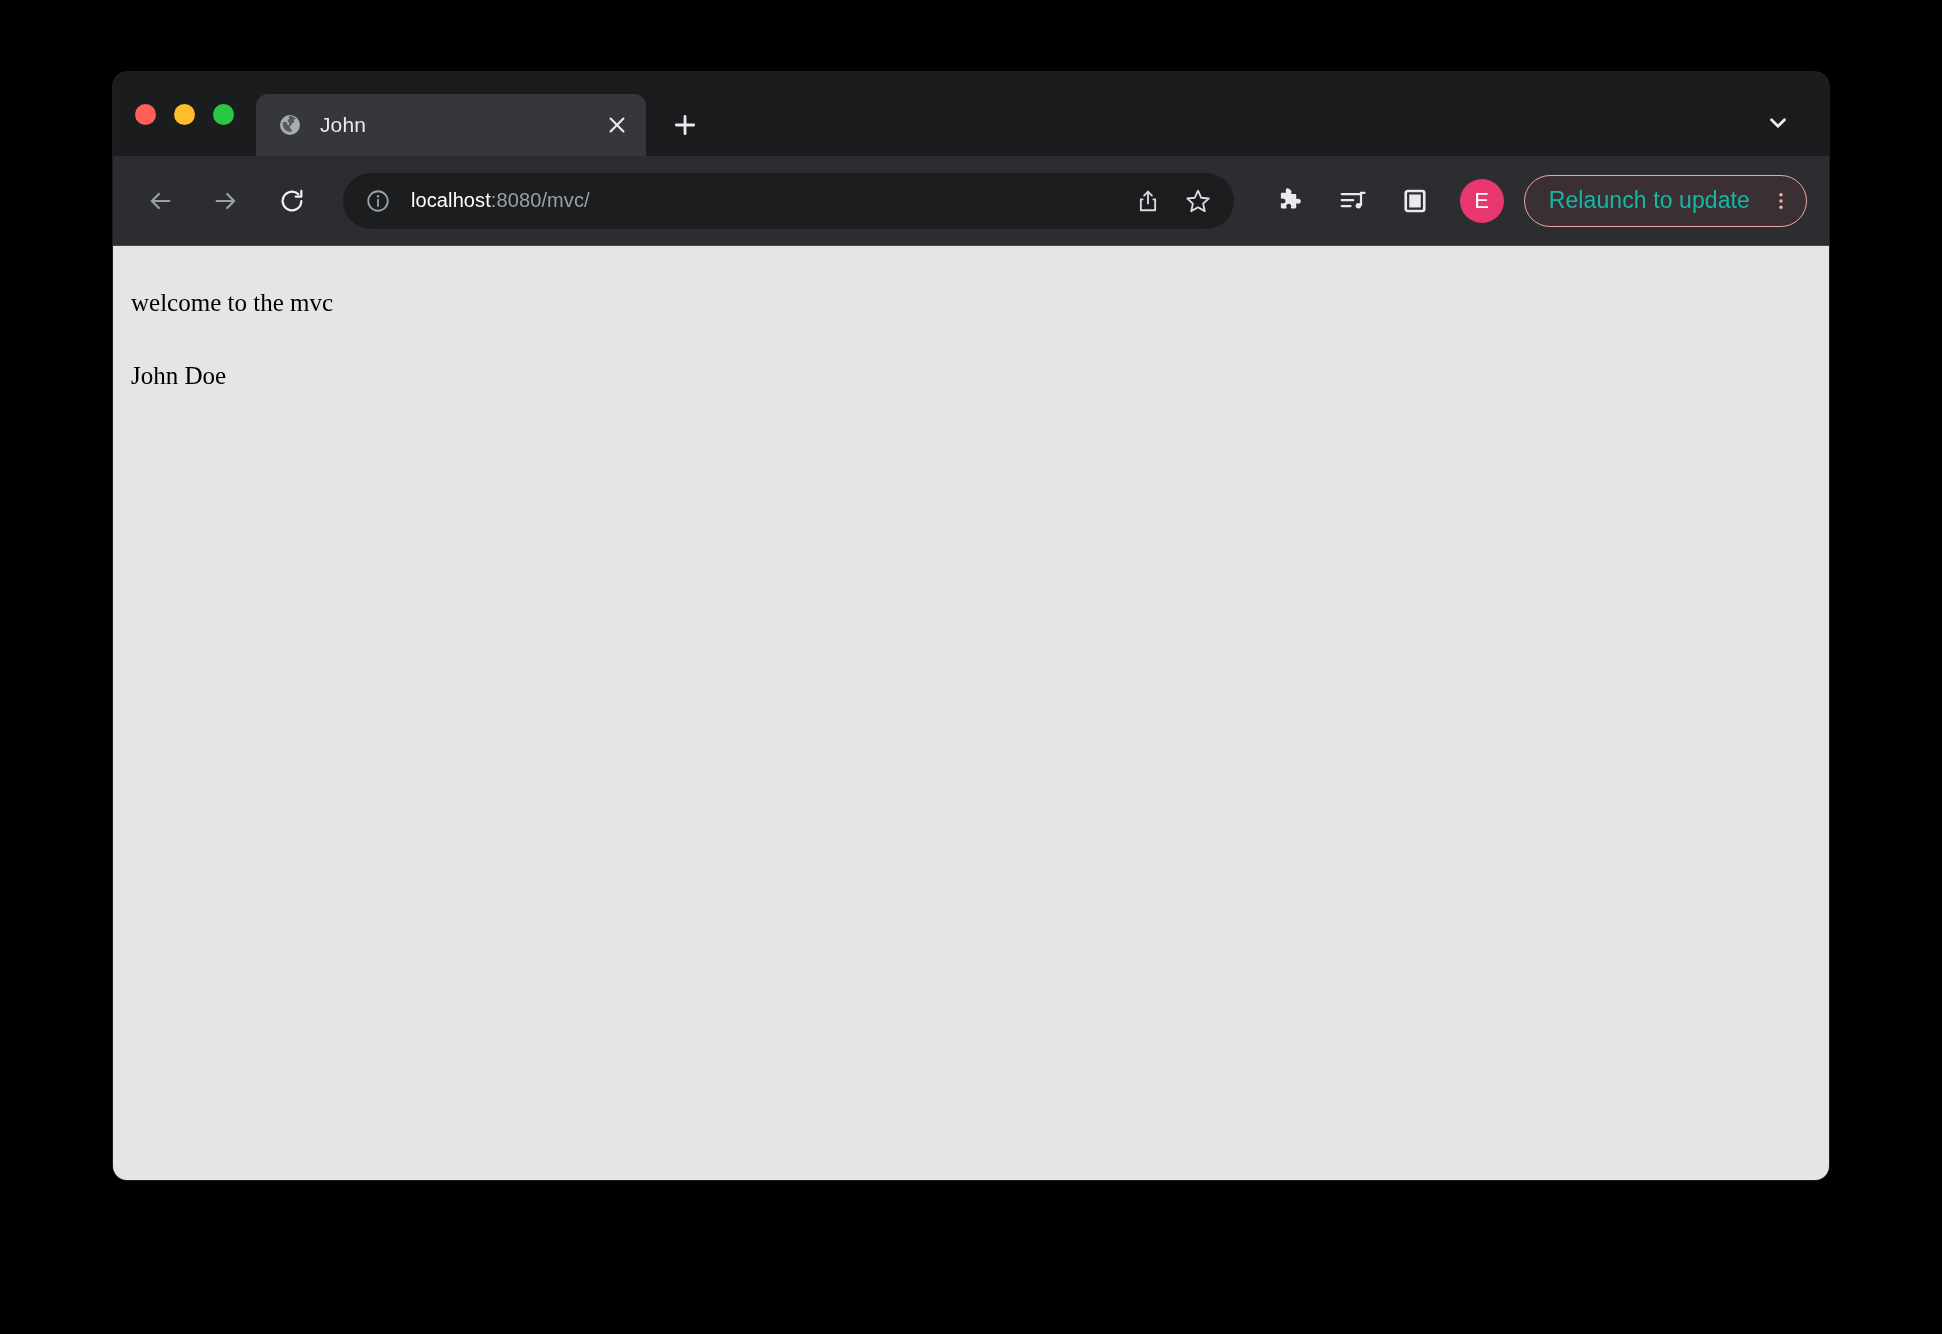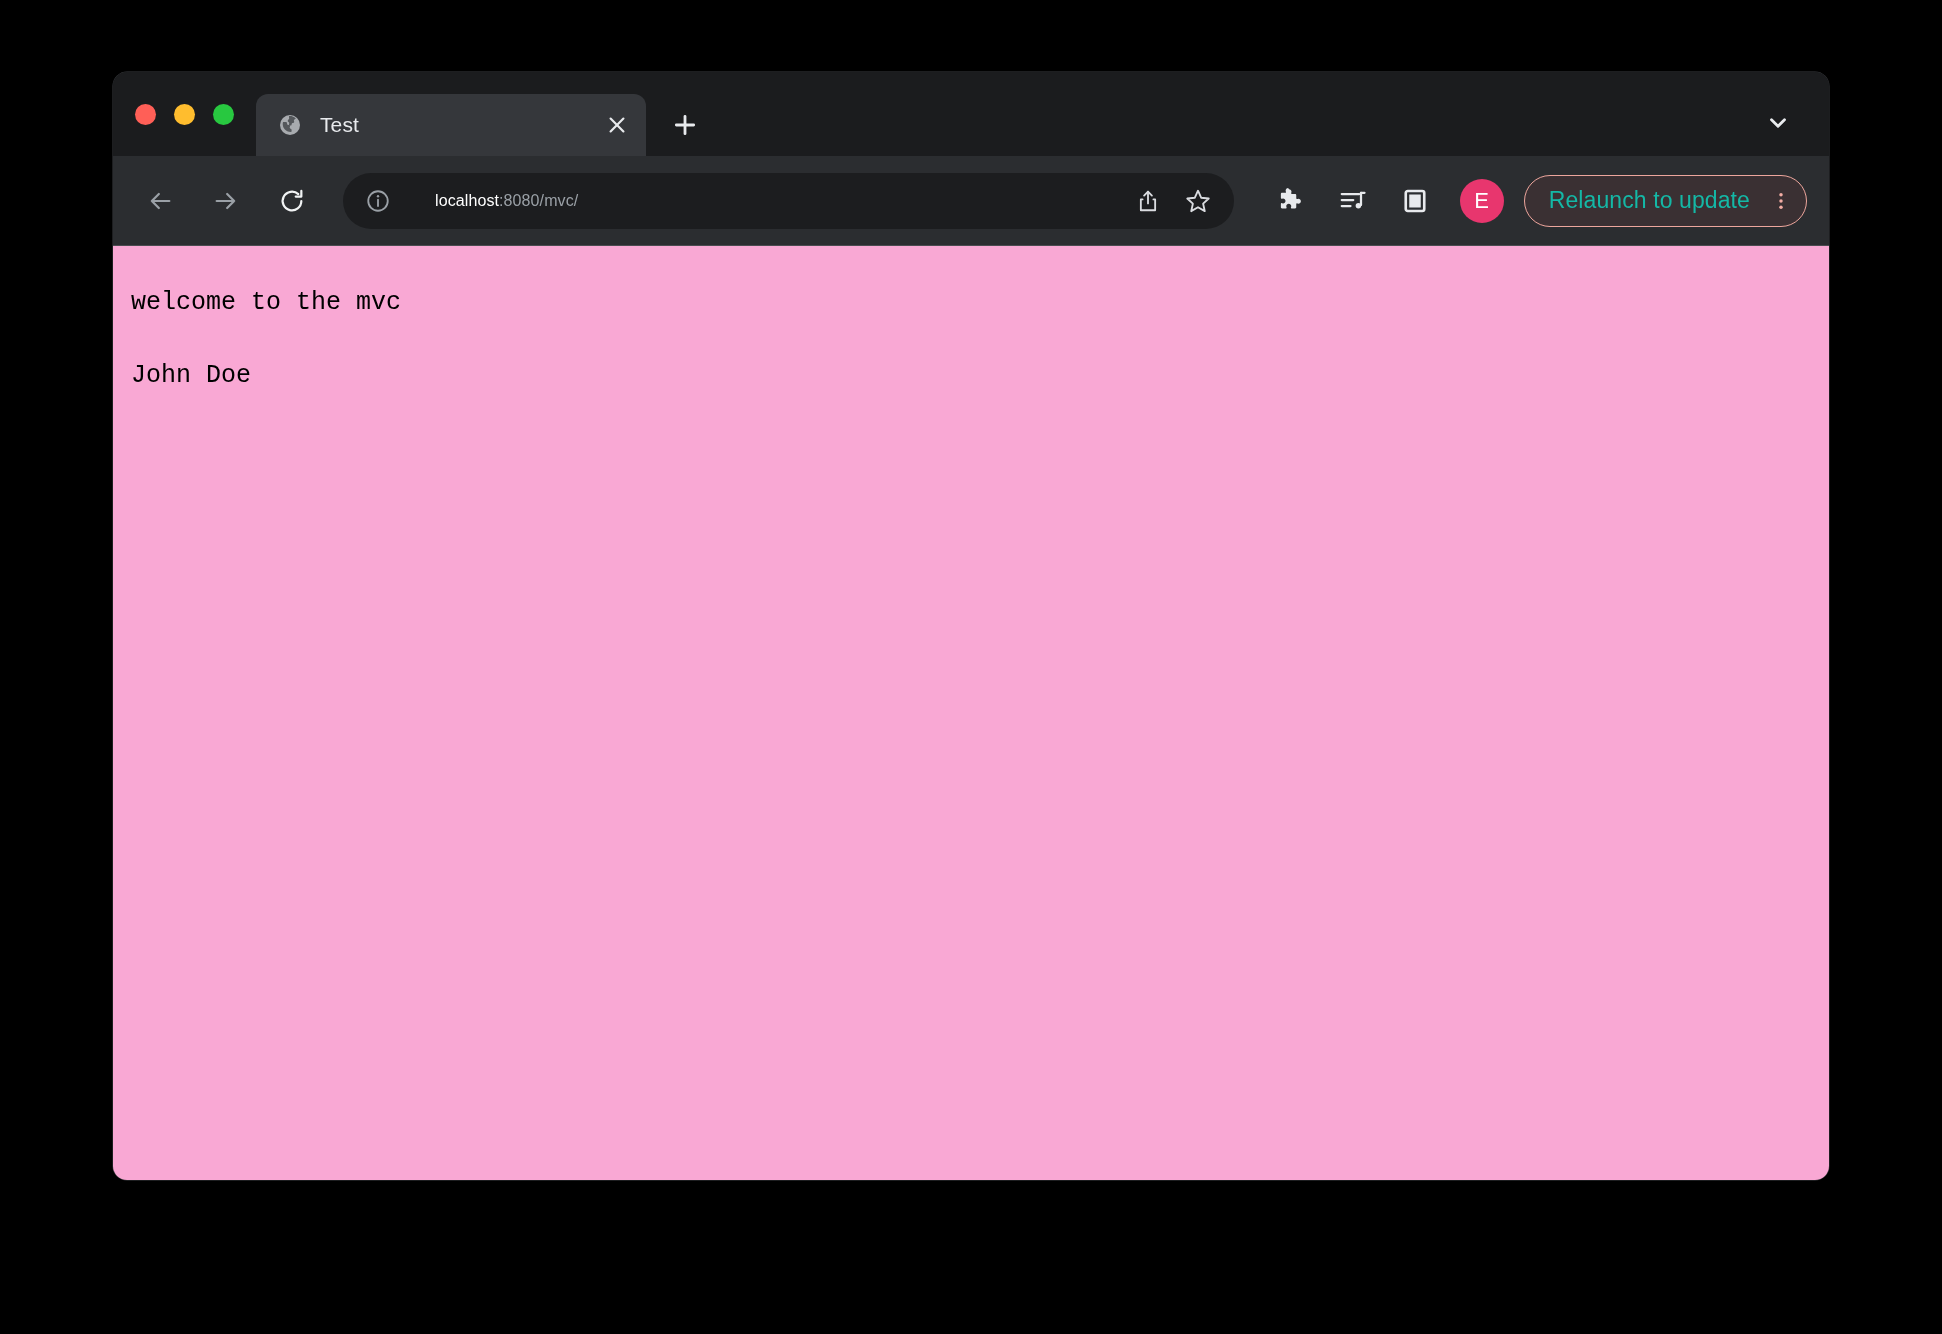--- a/index.html
+++ b/index.html
@@ -306,7 +306,7 @@
             <path d="M5 9c1.5.4 2.6-.6 3.6.3.8.7.1 1.9 1 2.4.9.5 2-.1 2.4.8.4.9-.6 1.7-.2 2.6.3.7 1.3.6 1.7 1.3.4.8-.2 1.7.2 2.4-3.9.6-7.6-1.9-8.7-5.6-.4-1.4-.4-2.8 0-4.2z" fill="#55585c"></path>
             <path d="M14.6 3.4c1.2.4 2.3 1.1 3.2 2-.5.7-1.6.8-1.9 1.7-.2.8.6 1.5.2 2.2-.4.8-1.6.5-2.2 1.1-.5.6 0 1.6-.7 2-.8.4-1.5-.5-2.2-.2-.4-.8.4-1.5.2-2.3-.2-.9-1.4-1-1.5-1.9-.1-1 1.1-1.4 1.4-2.3.3-1-.6-2 .1-2.6.9-.2 2.4-.1 3.4.3z" fill="#55585c"></path>
           </svg>
-          <span class="tab-title">Test</span>
+          <span class="tab-title">John</span>
           <span class="tab-close">
             <svg width="22" height="22" viewBox="0 0 24 24">
               <path d="M5 5 L19 19 M19 5 L5 19" stroke="currentColor" stroke-width="2.4" stroke-linecap="round" fill="none"></path>

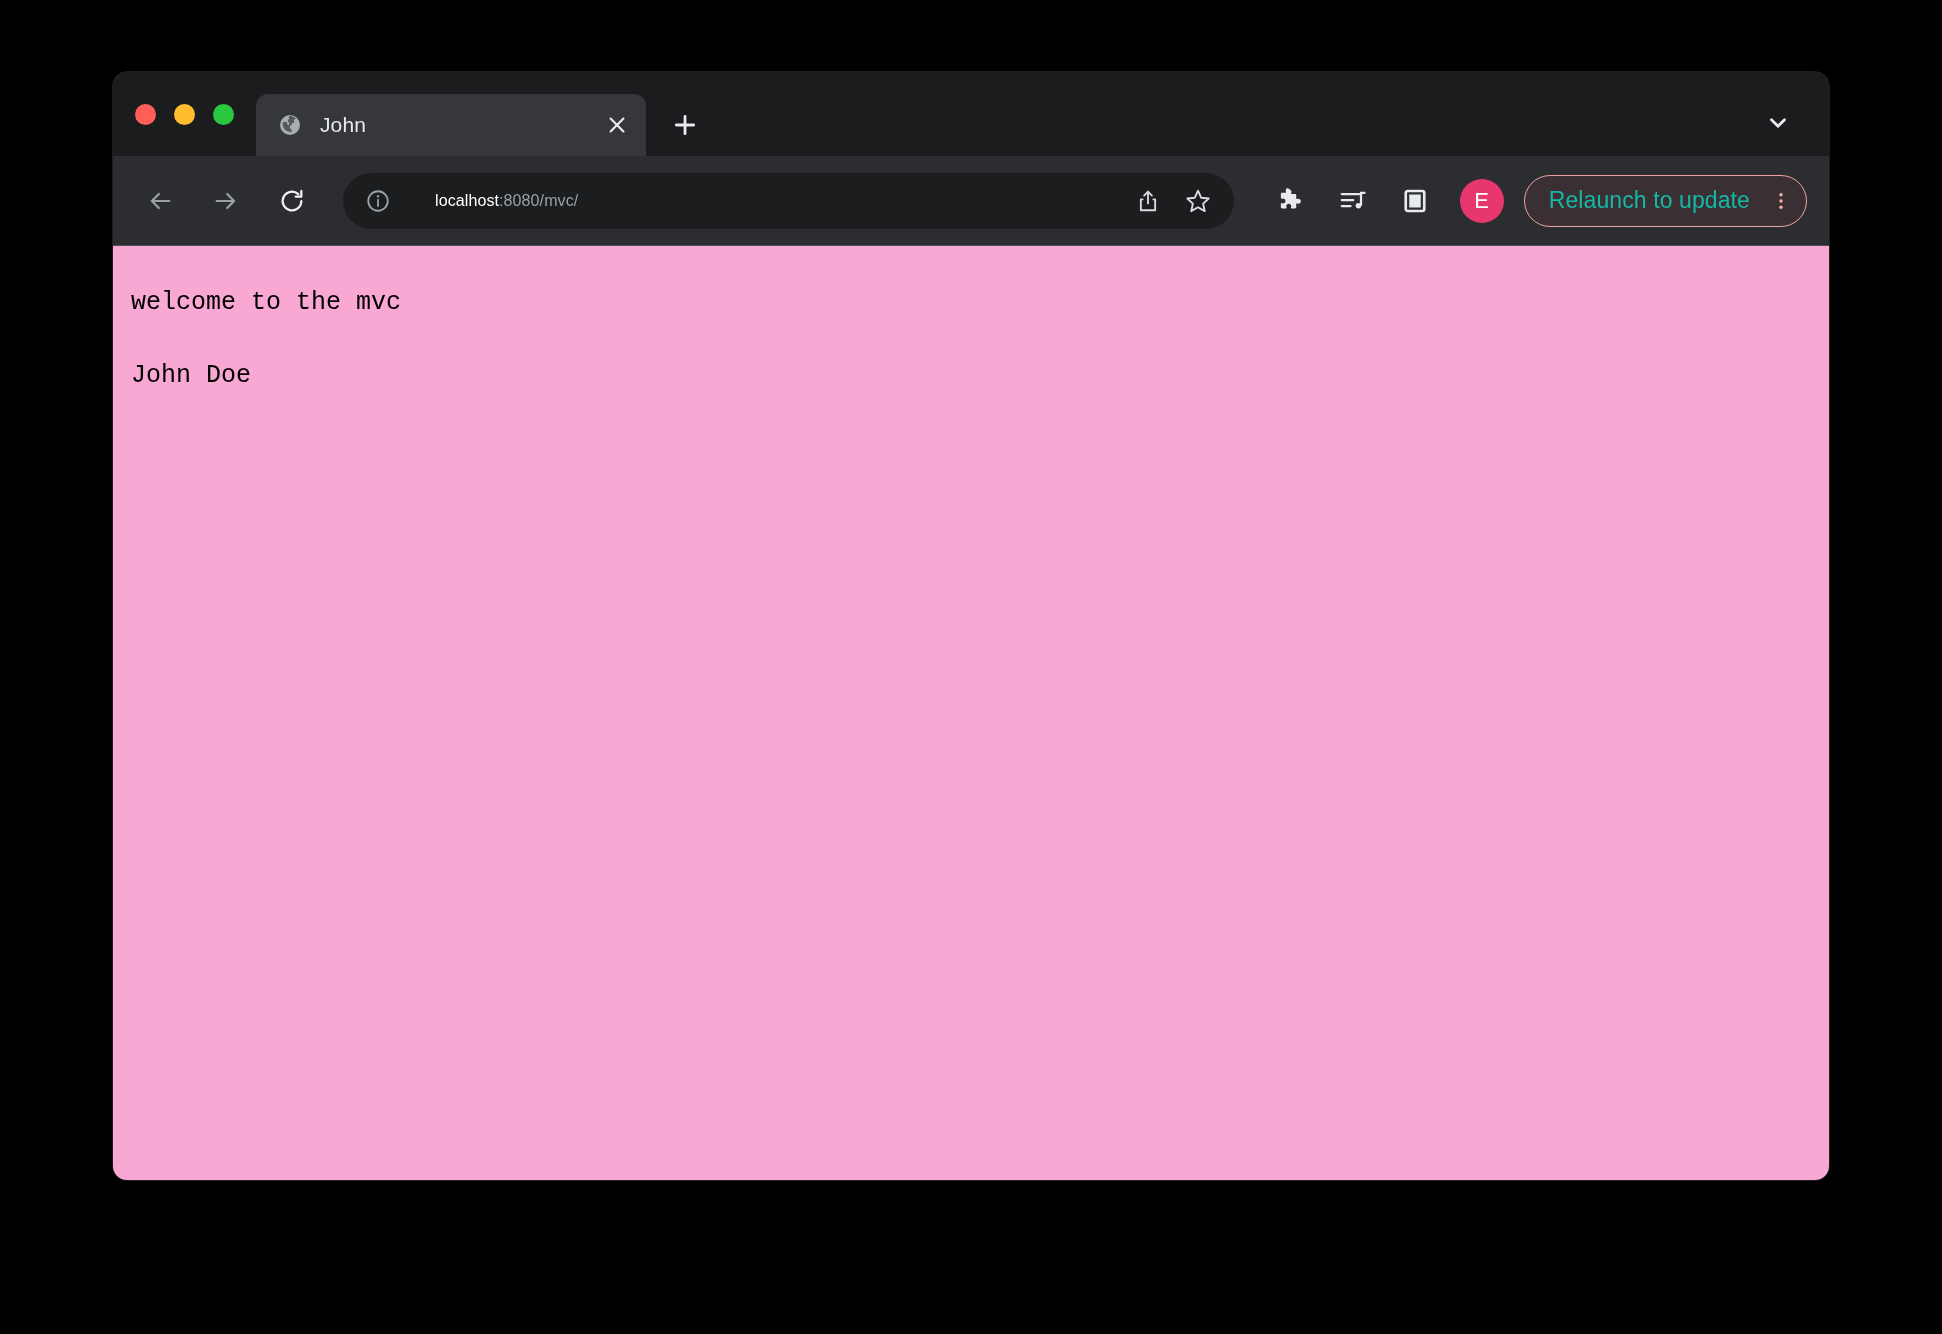--- a/index.html
+++ b/index.html
@@ -185,13 +185,12 @@
 
   .omnibox-url {
     flex: 1 1 auto;
-    font-size: 16px;
+    font-size: 20px;
     color: #9aa0a6;
     white-space: nowrap;
     overflow: hidden;
     letter-spacing: 0.1px;
     min-width: 0;
-    margin-left: 24px;
   }
   .omnibox-url .host { color: #ffffff; }
 

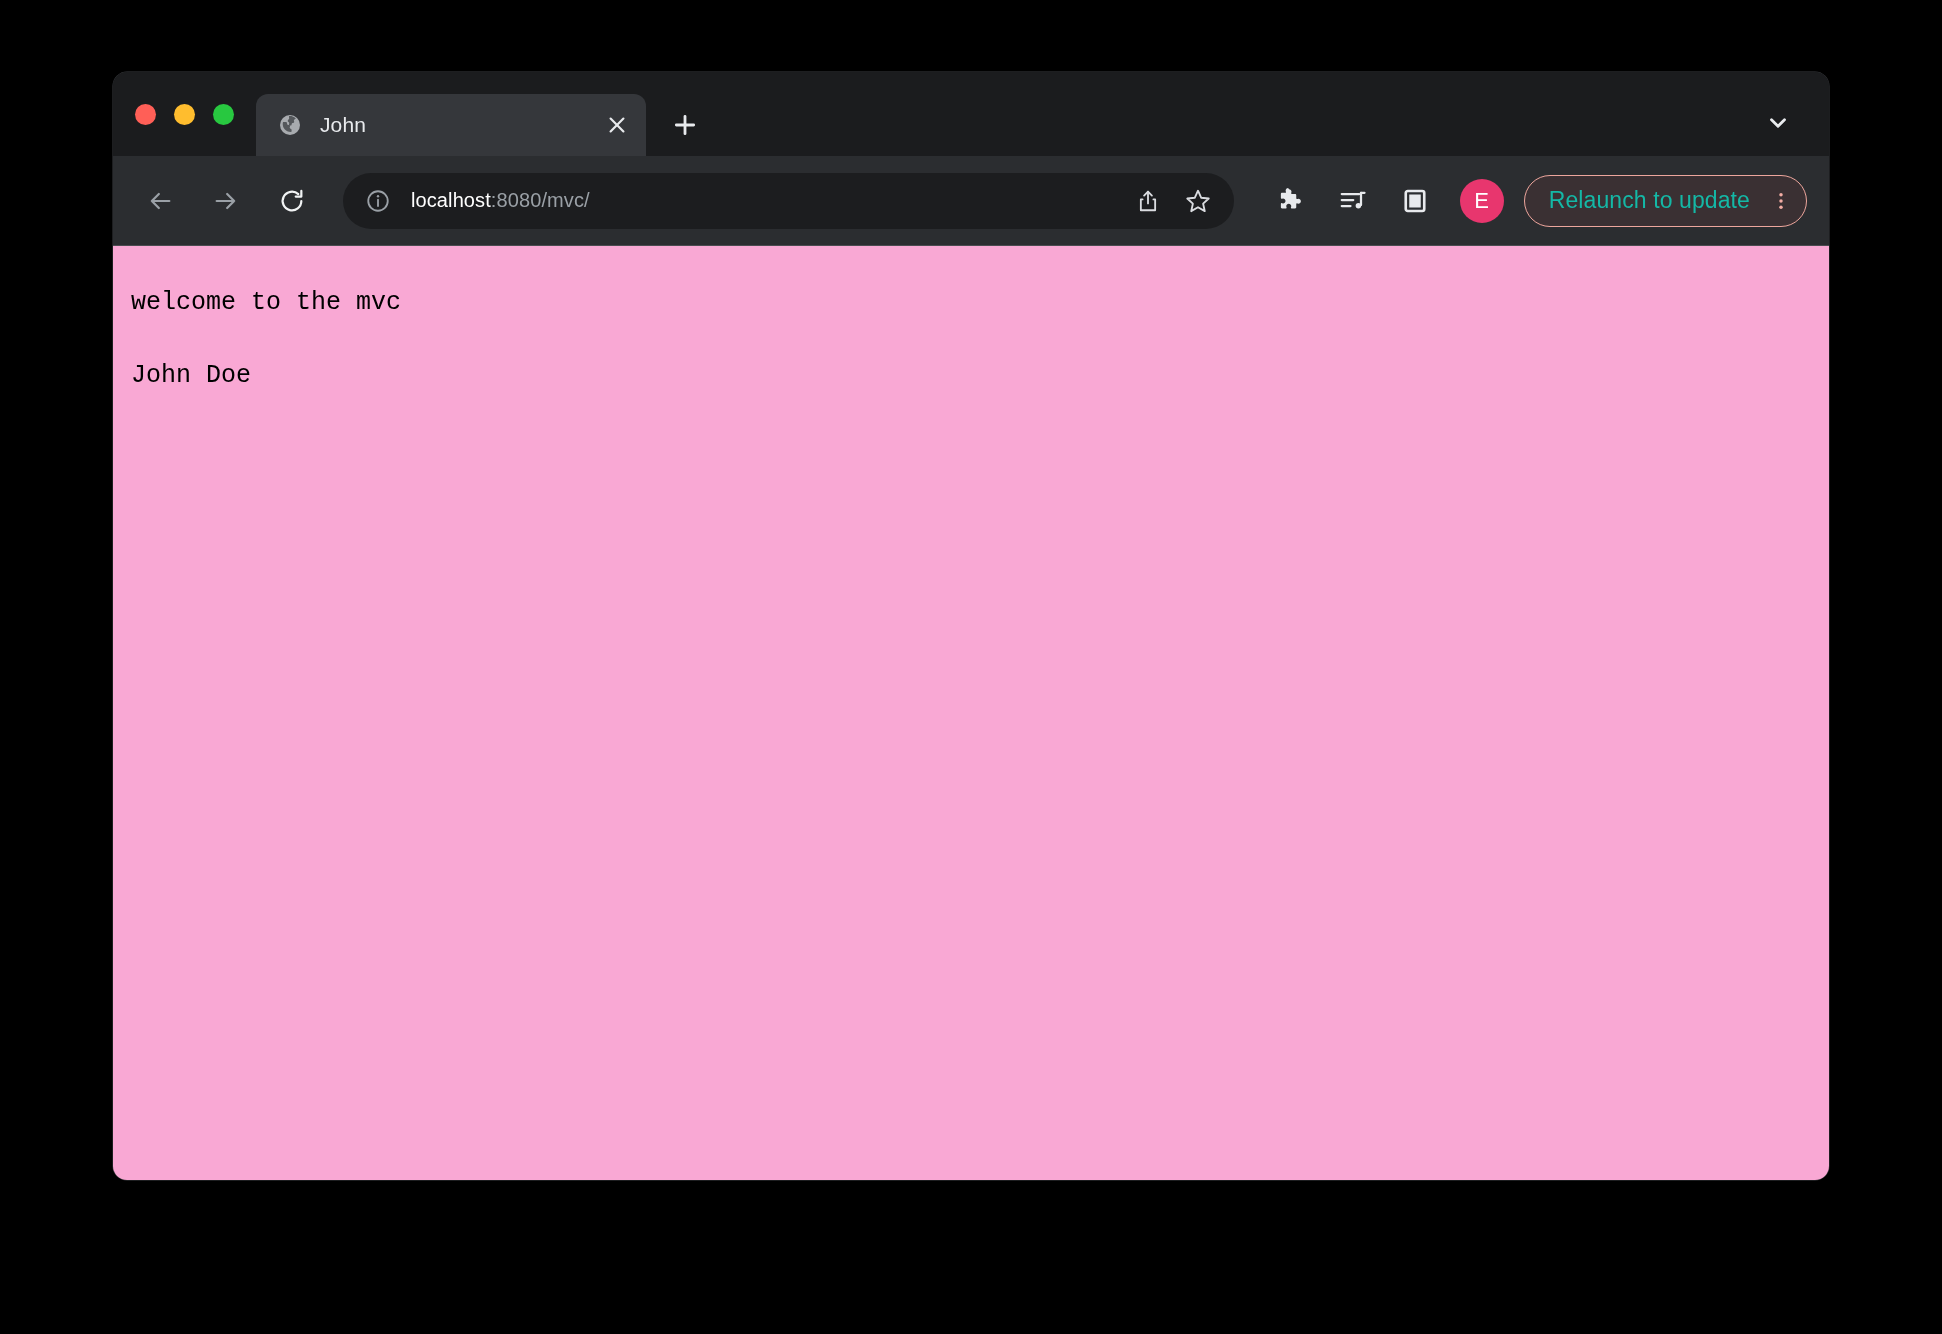--- a/index.html
+++ b/index.html
@@ -267,11 +267,11 @@
 
   
   .page-content {
-    background: #f9a8d4;
+    background: #e5e5e5;
     height: calc(100% - 84px - 90px);
     padding: 0;
     overflow: hidden;
-    font-family: Liberation Mono, monospace;
+    font-family: Liberation Serif, serif;
   }
 
   .page-para {

